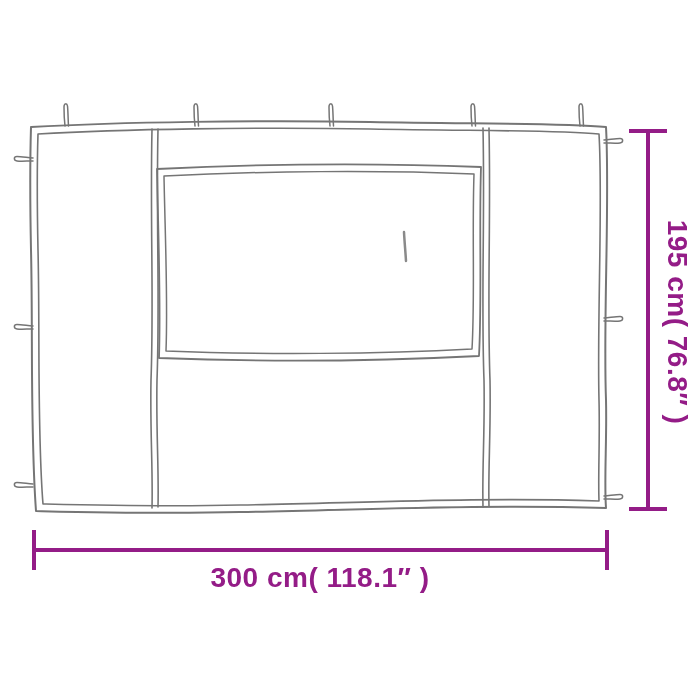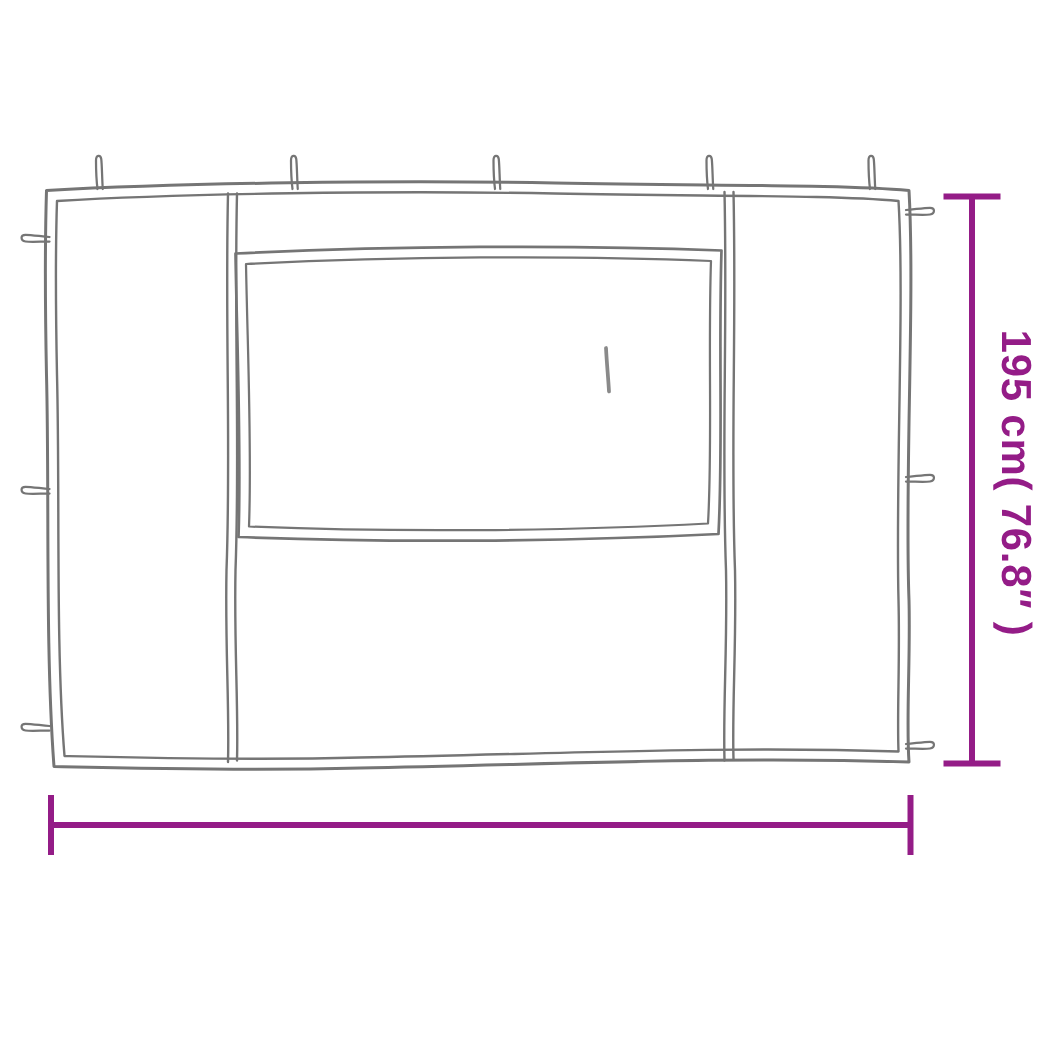--- a/index.html
+++ b/index.html
@@ -100,6 +100,7 @@
     </g>
   </svg>
 
+  <div id="width-label" class="dim-label">300 cm( 118.1″ )</div>
 
   <div id="height-label" class="dim-label">195 cm( 76.8″ )</div>
 

